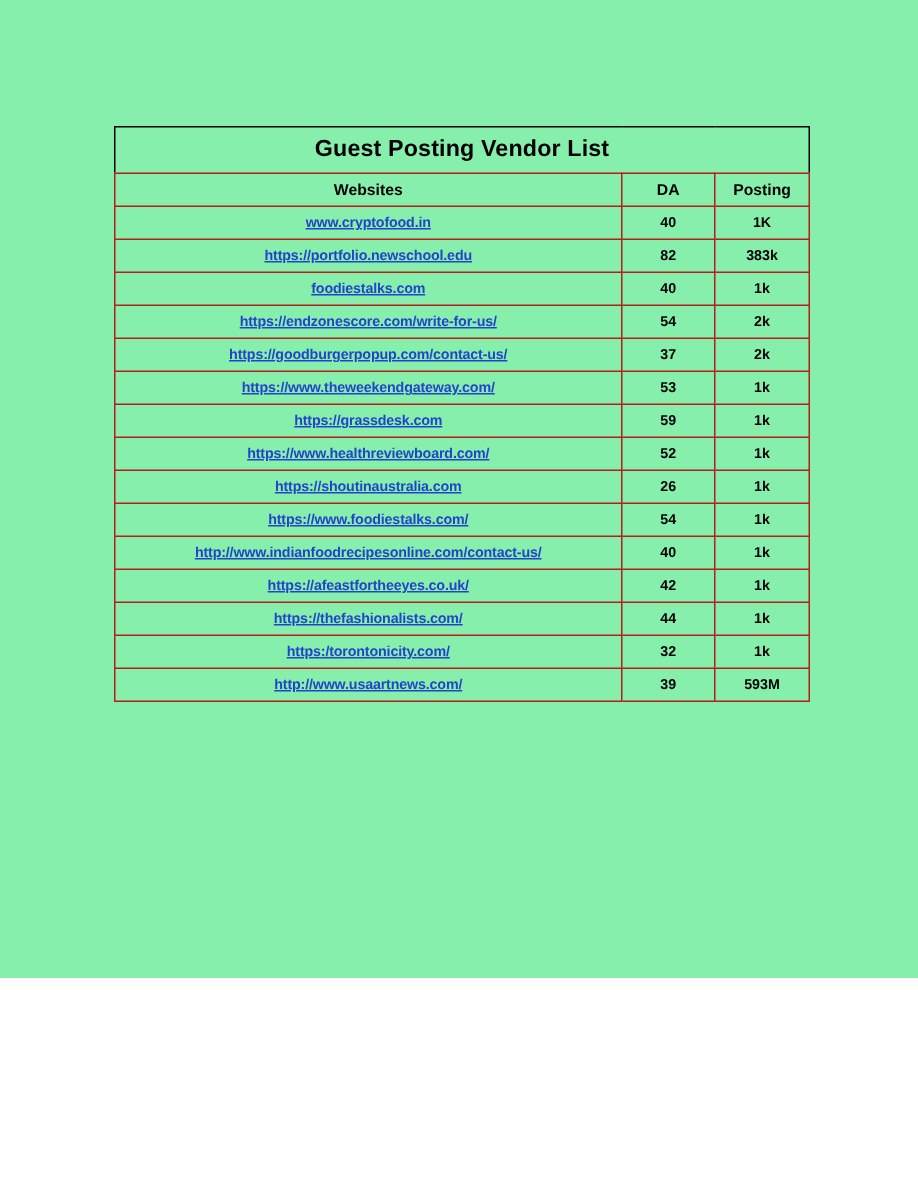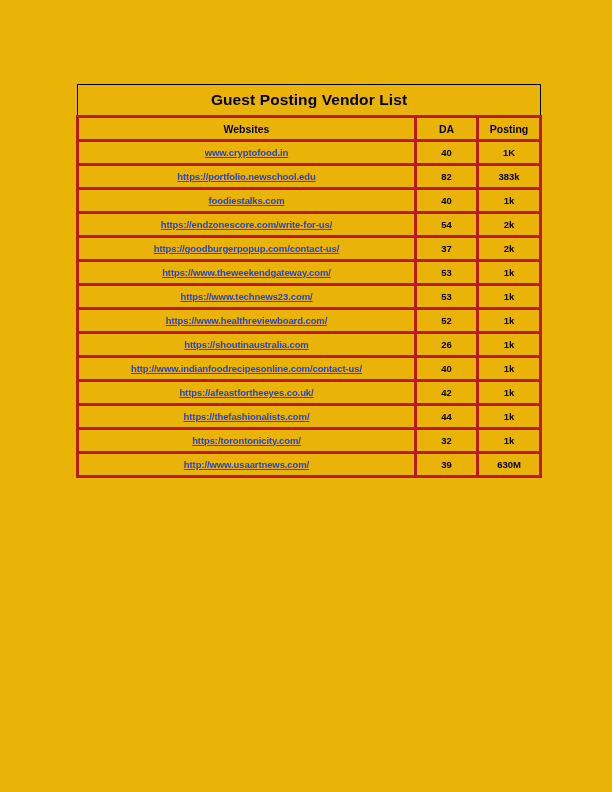--- a/index.html
+++ b/index.html
@@ -20,8 +20,8 @@
     left: 0;
     top: 0;
     width: 612px;
-    height: 792px;
-    background: #eab308;
+    height: 652px;
+    background: #86efac;
     overflow: hidden;
   }
 

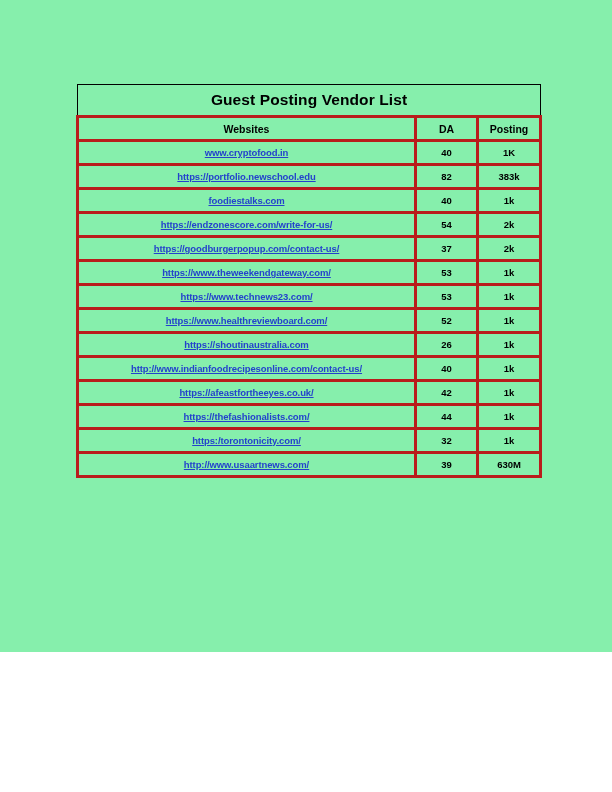--- a/index.html
+++ b/index.html
@@ -41,7 +41,7 @@
 
   table.vendor-table td,
   table.vendor-table th {
-    border: 3px solid #b91c1c;
+    border: 1px solid #b91c1c;
     padding: 0;
     margin: 0;
     text-align: center;

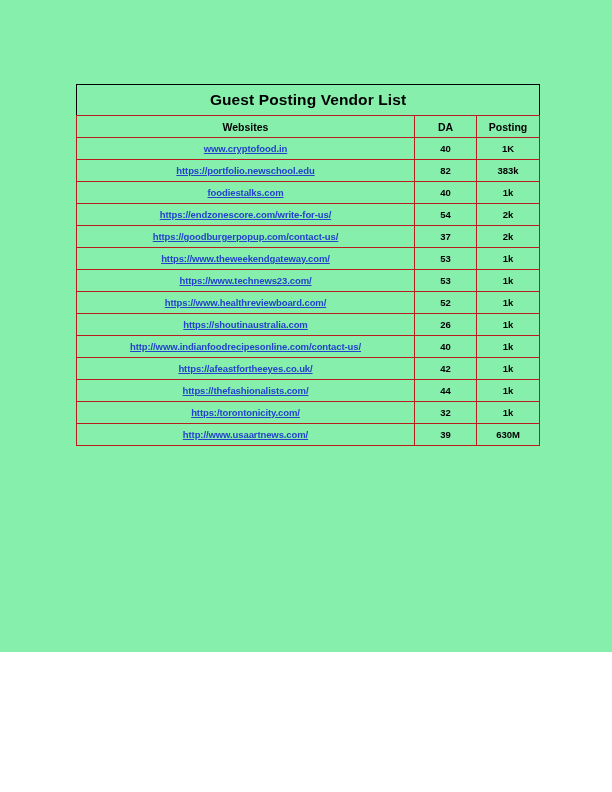--- a/index.html
+++ b/index.html
@@ -144,6 +144,11 @@
             <td class="cell-traffic">1k</td>
           </tr>
           <tr class="data-row">
+            <td class="cell-site"><a class="site-link" href="#">https://grassdesk.com</a></td>
+            <td class="cell-da">59</td>
+            <td class="cell-traffic">1k</td>
+          </tr>
+          <tr class="data-row">
             <td class="cell-site"><a class="site-link" href="#">https://www.technews23.com/</a></td>
             <td class="cell-da">53</td>
             <td class="cell-traffic">1k</td>

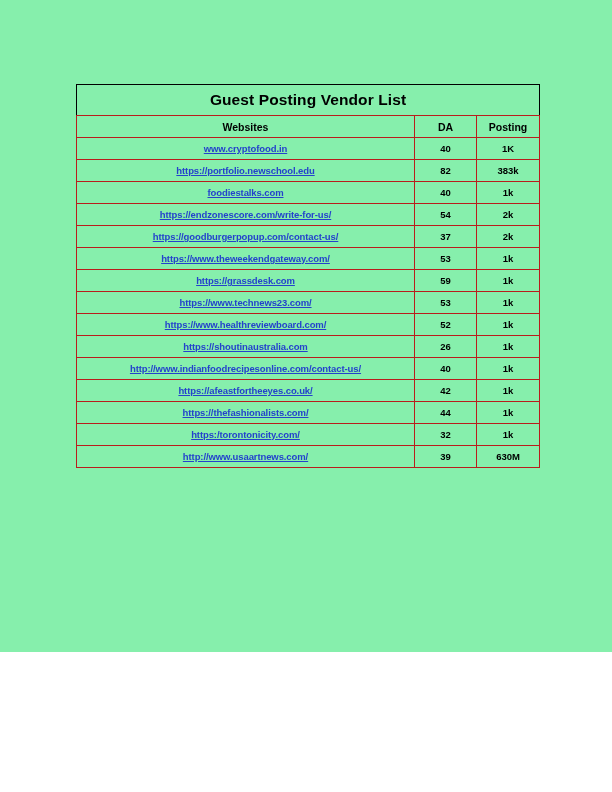--- a/index.html
+++ b/index.html
@@ -149,11 +149,6 @@
             <td class="cell-traffic">1k</td>
           </tr>
           <tr class="data-row">
-            <td class="cell-site"><a class="site-link" href="#">https://www.technews23.com/</a></td>
-            <td class="cell-da">53</td>
-            <td class="cell-traffic">1k</td>
-          </tr>
-          <tr class="data-row">
             <td class="cell-site"><a class="site-link" href="#">https://www.healthreviewboard.com/</a></td>
             <td class="cell-da">52</td>
             <td class="cell-traffic">1k</td>

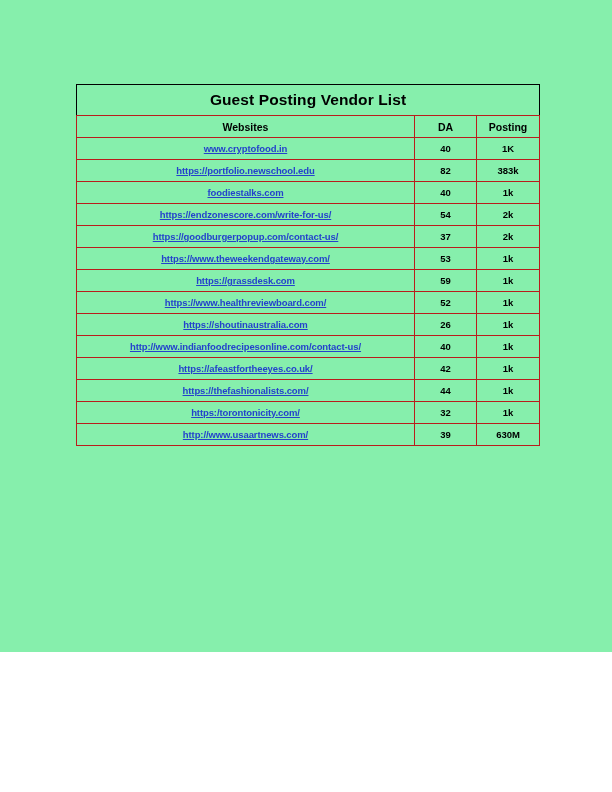--- a/index.html
+++ b/index.html
@@ -159,6 +159,11 @@
             <td class="cell-traffic">1k</td>
           </tr>
           <tr class="data-row">
+            <td class="cell-site"><a class="site-link" href="#">https://www.foodiestalks.com/</a></td>
+            <td class="cell-da">54</td>
+            <td class="cell-traffic">1k</td>
+          </tr>
+          <tr class="data-row">
             <td class="cell-site"><a class="site-link" href="#">http://www.indianfoodrecipesonline.com/contact-us/</a></td>
             <td class="cell-da">40</td>
             <td class="cell-traffic">1k</td>

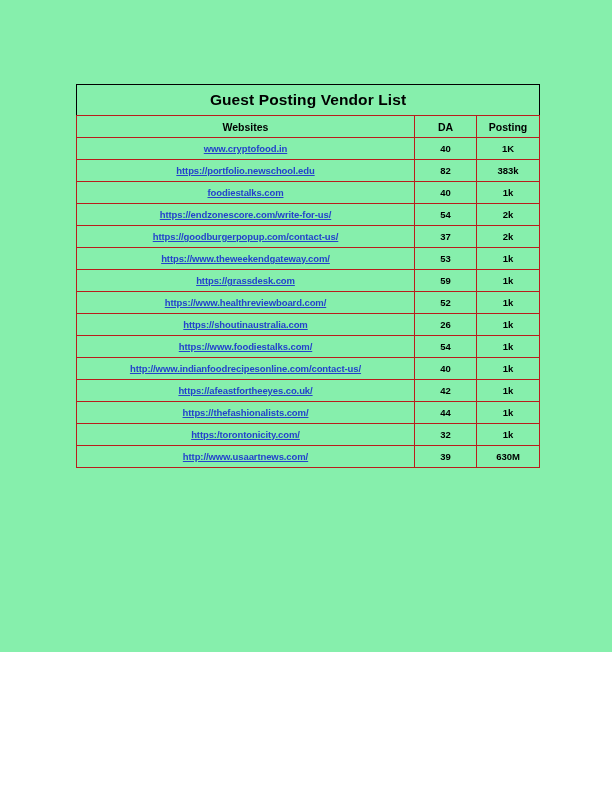--- a/index.html
+++ b/index.html
@@ -186,7 +186,7 @@
           <tr class="data-row">
             <td class="cell-site"><a class="site-link" href="#">http://www.usaartnews.com/</a></td>
             <td class="cell-da">39</td>
-            <td class="cell-traffic">630M</td>
+            <td class="cell-traffic">593M</td>
           </tr>
         </tbody>
     </table>

